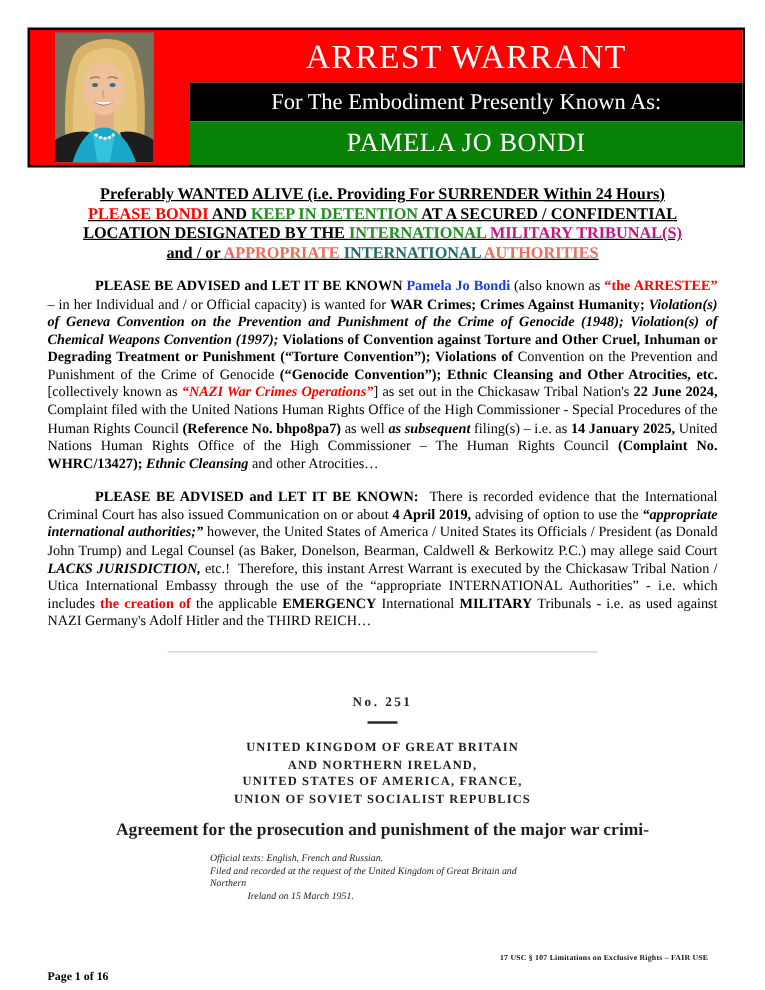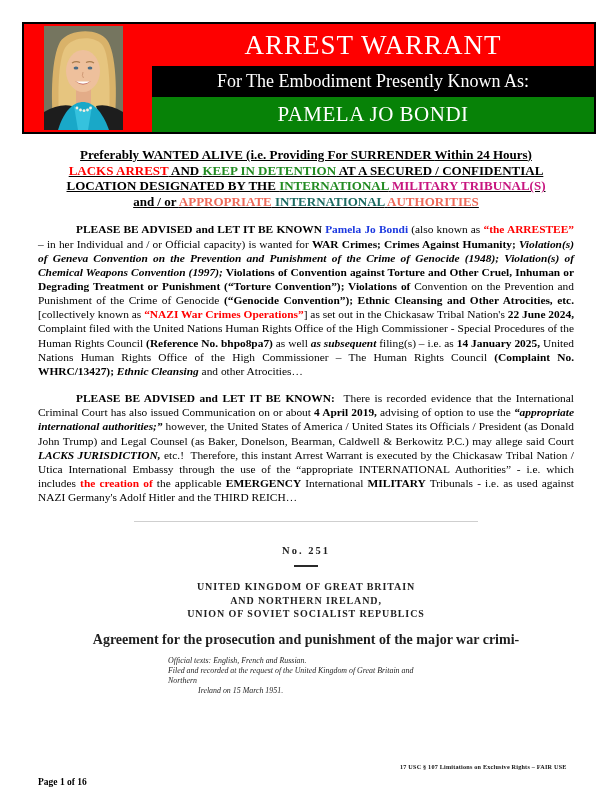--- a/index.html
+++ b/index.html
@@ -110,7 +110,7 @@
 
   <div class="notice">
     <div><span class="seg b">Preferably WANTED ALIVE (i.e. Providing For SURRENDER </span><span class="seg bu">Within 24 Hours</span><span class="seg b">)</span></div>
-    <div><span class="seg red-b">LACKS ARREST</span><span class="seg b"> AND </span><span class="seg green-b">KEEP IN DETENTION</span><span class="seg b"> AT A SECURED / CONFIDENTIAL</span></div>
+    <div><span class="seg red-b">PLEASE BONDI</span><span class="seg b"> AND </span><span class="seg green-b">KEEP IN DETENTION</span><span class="seg b"> AT A SECURED / CONFIDENTIAL</span></div>
     <div><span class="seg b">LOCATION DESIGNATED BY THE </span><span class="seg green-b">INTERNATIONAL</span><span class="seg b"> </span><span class="seg magenta-b">MILITARY TRIBUNAL(S)</span></div>
     <div><span class="seg b">and / or </span><span class="seg salmon-b">APPROPRIATE</span><span class="seg b"> </span><span class="seg teal-b">INTERNATIONAL</span><span class="seg b"> </span><span class="seg salmon-b">AUTHORITIES</span></div>
   </div>

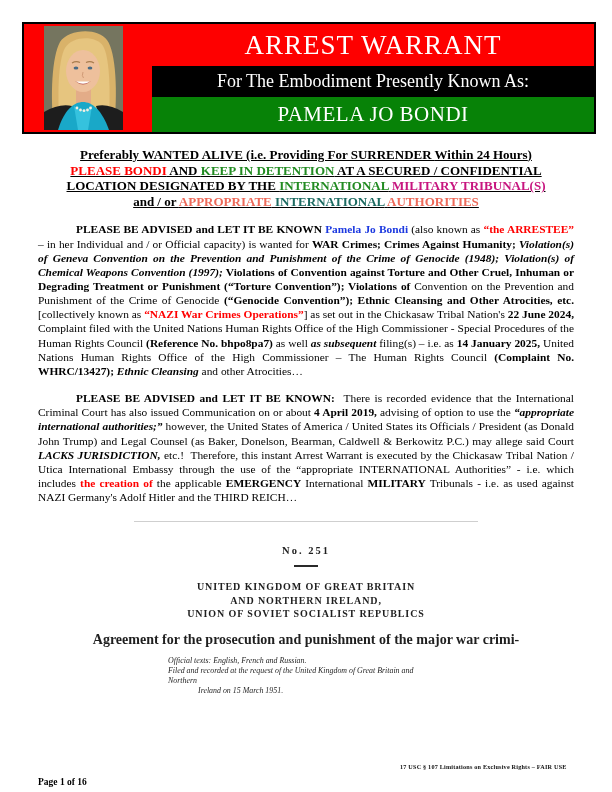--- a/index.html
+++ b/index.html
@@ -35,7 +35,7 @@
   .bi{font-weight:bold;font-style:italic;}
   .bu{font-weight:bold;text-decoration:underline;}
   .red-b{color:var(--text-red,#ff0000);font-weight:bold;}
-  .red-bi{color:var(--text-red,#ff0000);font-weight:bold;}
+  .red-bi{color:var(--text-red,#ff0000);font-weight:bold;font-style:italic;}
   .blue-b{color:var(--text-blue,#1c39e0);font-weight:bold;}
   .green-b{color:var(--text-green,#228b22);font-weight:bold;}
   .magenta-b{color:var(--text-magenta,#c7157f);font-weight:bold;}

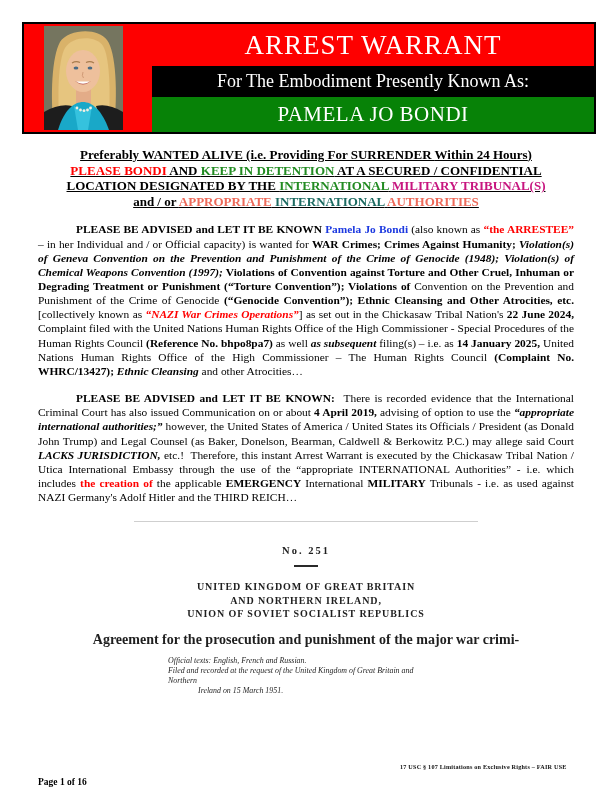--- a/index.html
+++ b/index.html
@@ -44,7 +44,7 @@
   
   .treaty{margin-top:17px;text-align:center;color:#1f1f1f;}
   .treaty-divider{width:344px;margin:0 auto;border-top:1px solid #cfcfcf;height:0;}
-  .treaty-no{margin-top:23px;font-weight:bold;font-size:10.5px;letter-spacing:2px;}
+  .treaty-no{margin-top:35px;font-weight:bold;font-size:10.5px;letter-spacing:2px;}
   .treaty-rule{width:24px;margin:9px auto 13px auto;border-top:2px solid #2a2a2a;height:0;}
   .treaty-parties{font-weight:bold;font-size:10px;letter-spacing:0.9px;line-height:13.5px;}
   .treaty-agreement{margin-top:13px;font-weight:bold;font-size:14px;line-height:11.6px;}

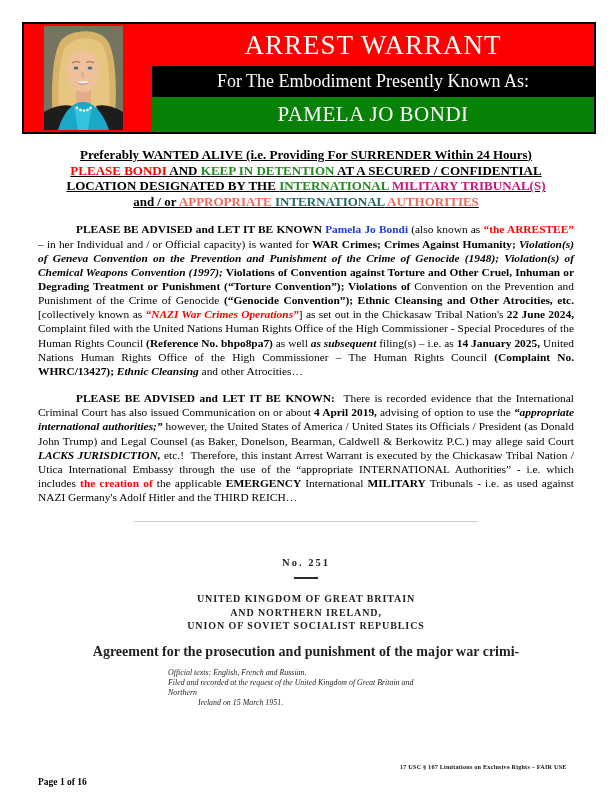--- a/index.html
+++ b/index.html
@@ -127,6 +127,7 @@
     <div class="treaty-parties">
         <div>UNITED KINGDOM OF GREAT BRITAIN</div>
         <div>AND NORTHERN IRELAND,</div>
+        <div>UNITED STATES OF AMERICA, FRANCE,</div>
         <div>UNION OF SOVIET SOCIALIST REPUBLICS</div>
       </div>
     <div class="treaty-agreement">

